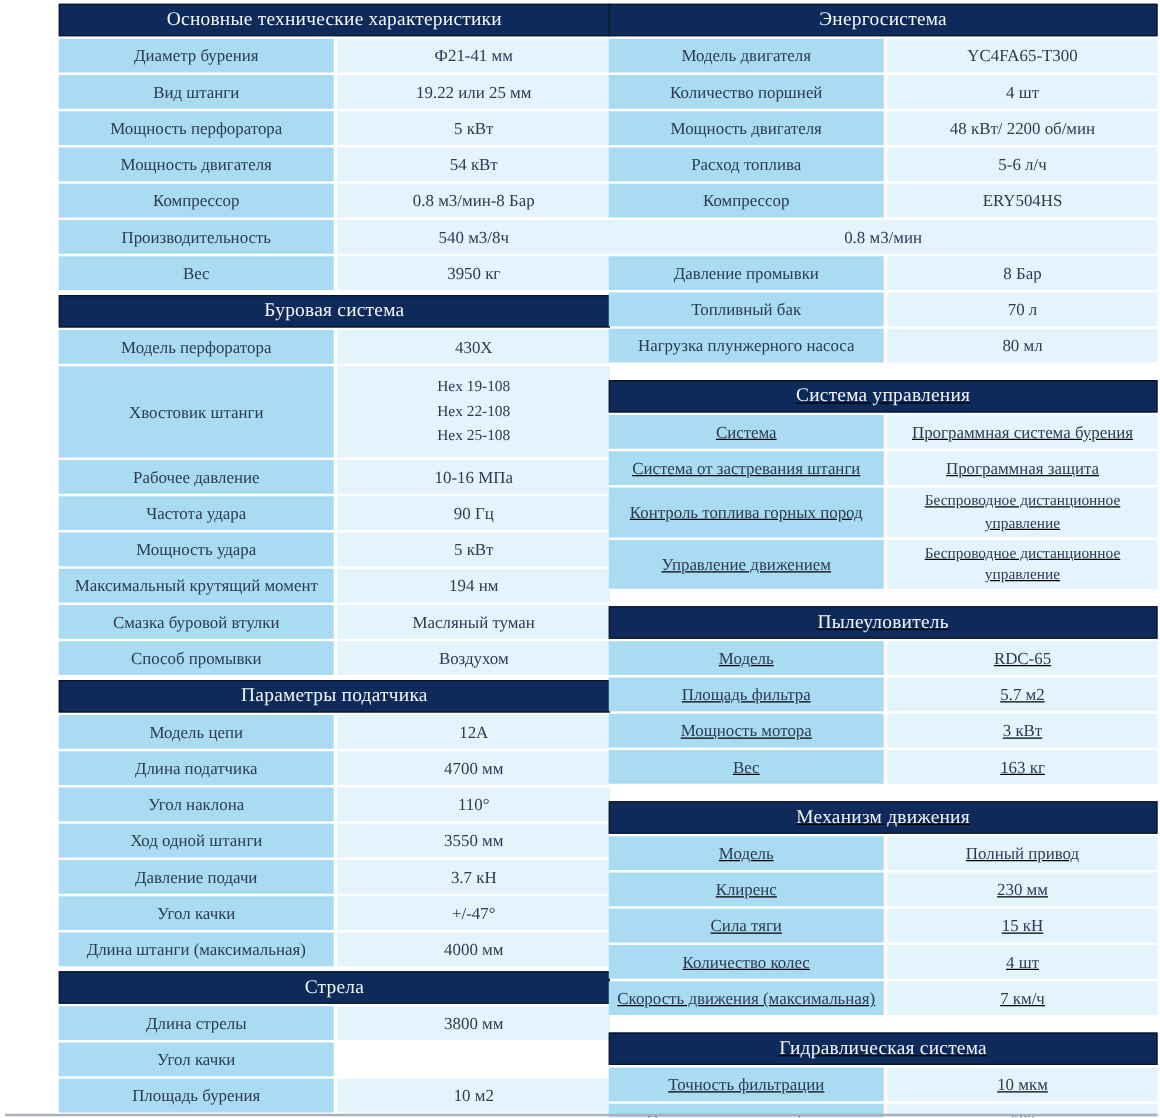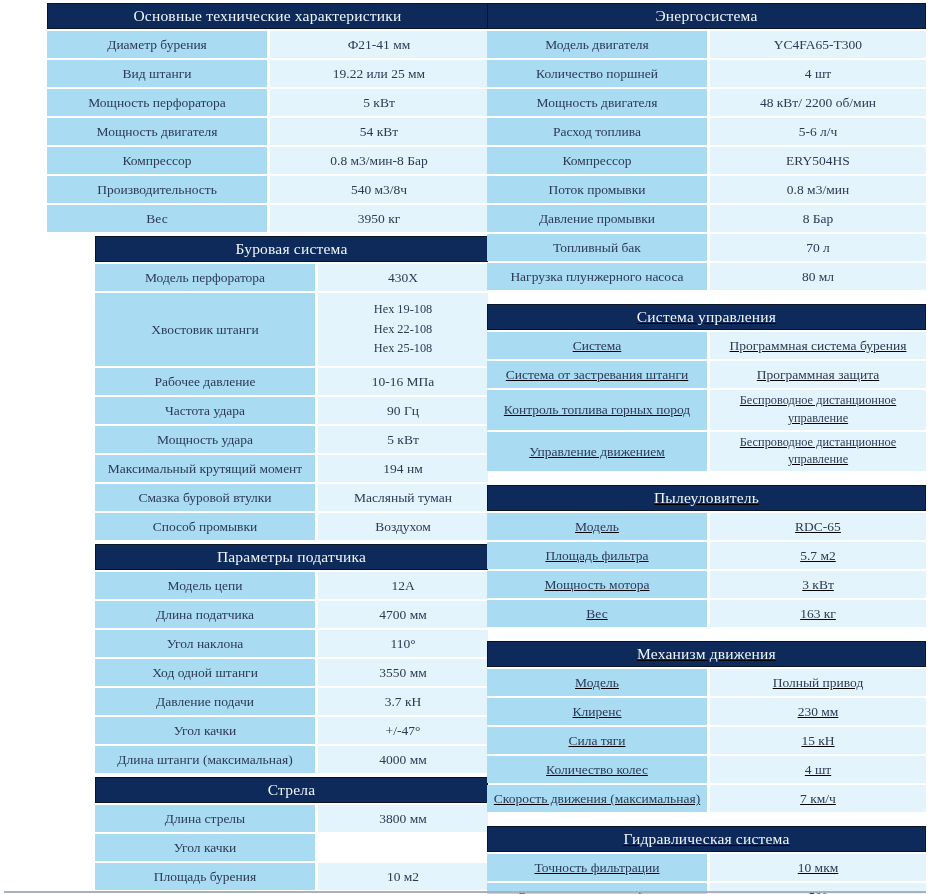--- a/index.html
+++ b/index.html
@@ -202,7 +202,6 @@
           <div class="cell cell-value">ERY504HS</div>
         </div>
         <div class="row">
-          <div class="cell cell-label">Поток промывки</div>
           <div class="cell cell-value">0.8 м3/мин</div>
         </div>
         <div class="row">

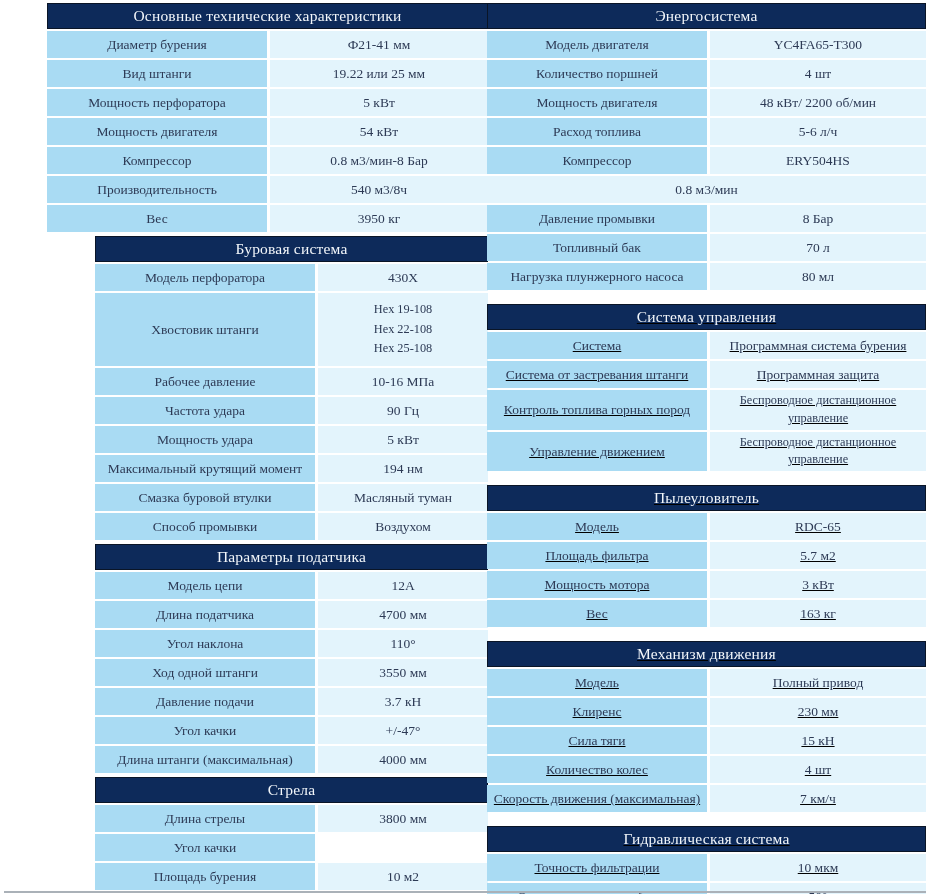--- a/index.html
+++ b/index.html
@@ -25,7 +25,7 @@
   #col-1 { left: 487px; width: 439px; }
 
   .spec-table { margin-top: 0; }
-  #col-0 .spec-table + .spec-table { margin-top: 4px; margin-left: 48px; }
+  #col-0 .spec-table + .spec-table { margin-top: 4px; }
   #col-1 .spec-table + .spec-table { margin-top: 14px; text-decoration: underline; }
 
   .table-header {

